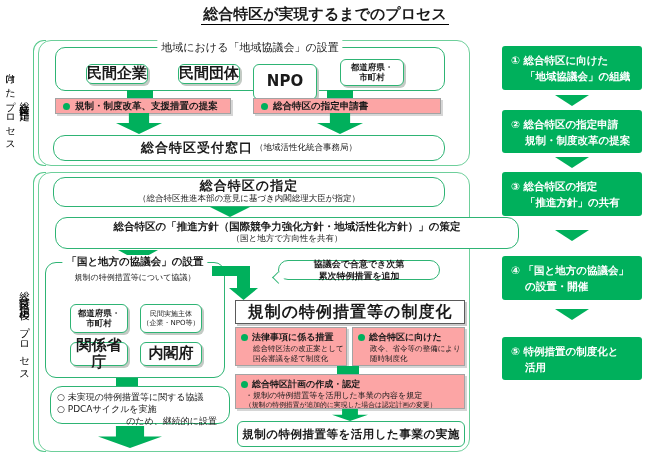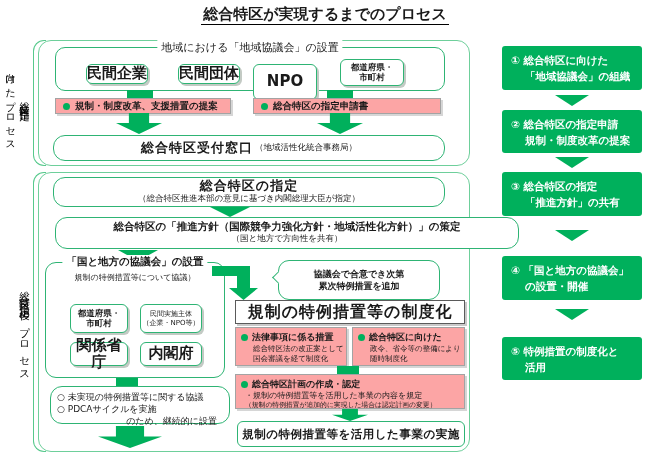--- a/index.html
+++ b/index.html
@@ -132,7 +132,7 @@
   <div class="stub" style="left:237px; top:266px; width:13px; height:23px;"></div>
   <div class="tri" style="left:229px; top:288px; width:29px; height:12px;"></div>
 
-  <div class="bubble" style="left:278px; top:260px; width:162px; height:40px;align-items:center;">
+  <div class="bubble" style="left:278px; top:260px; width:162px; height:20px;align-items:center;">
     <div class="bubble-tail"></div>
     <div>協議会で合意でき次第</div>
     <div>累次特例措置を追加</div>

